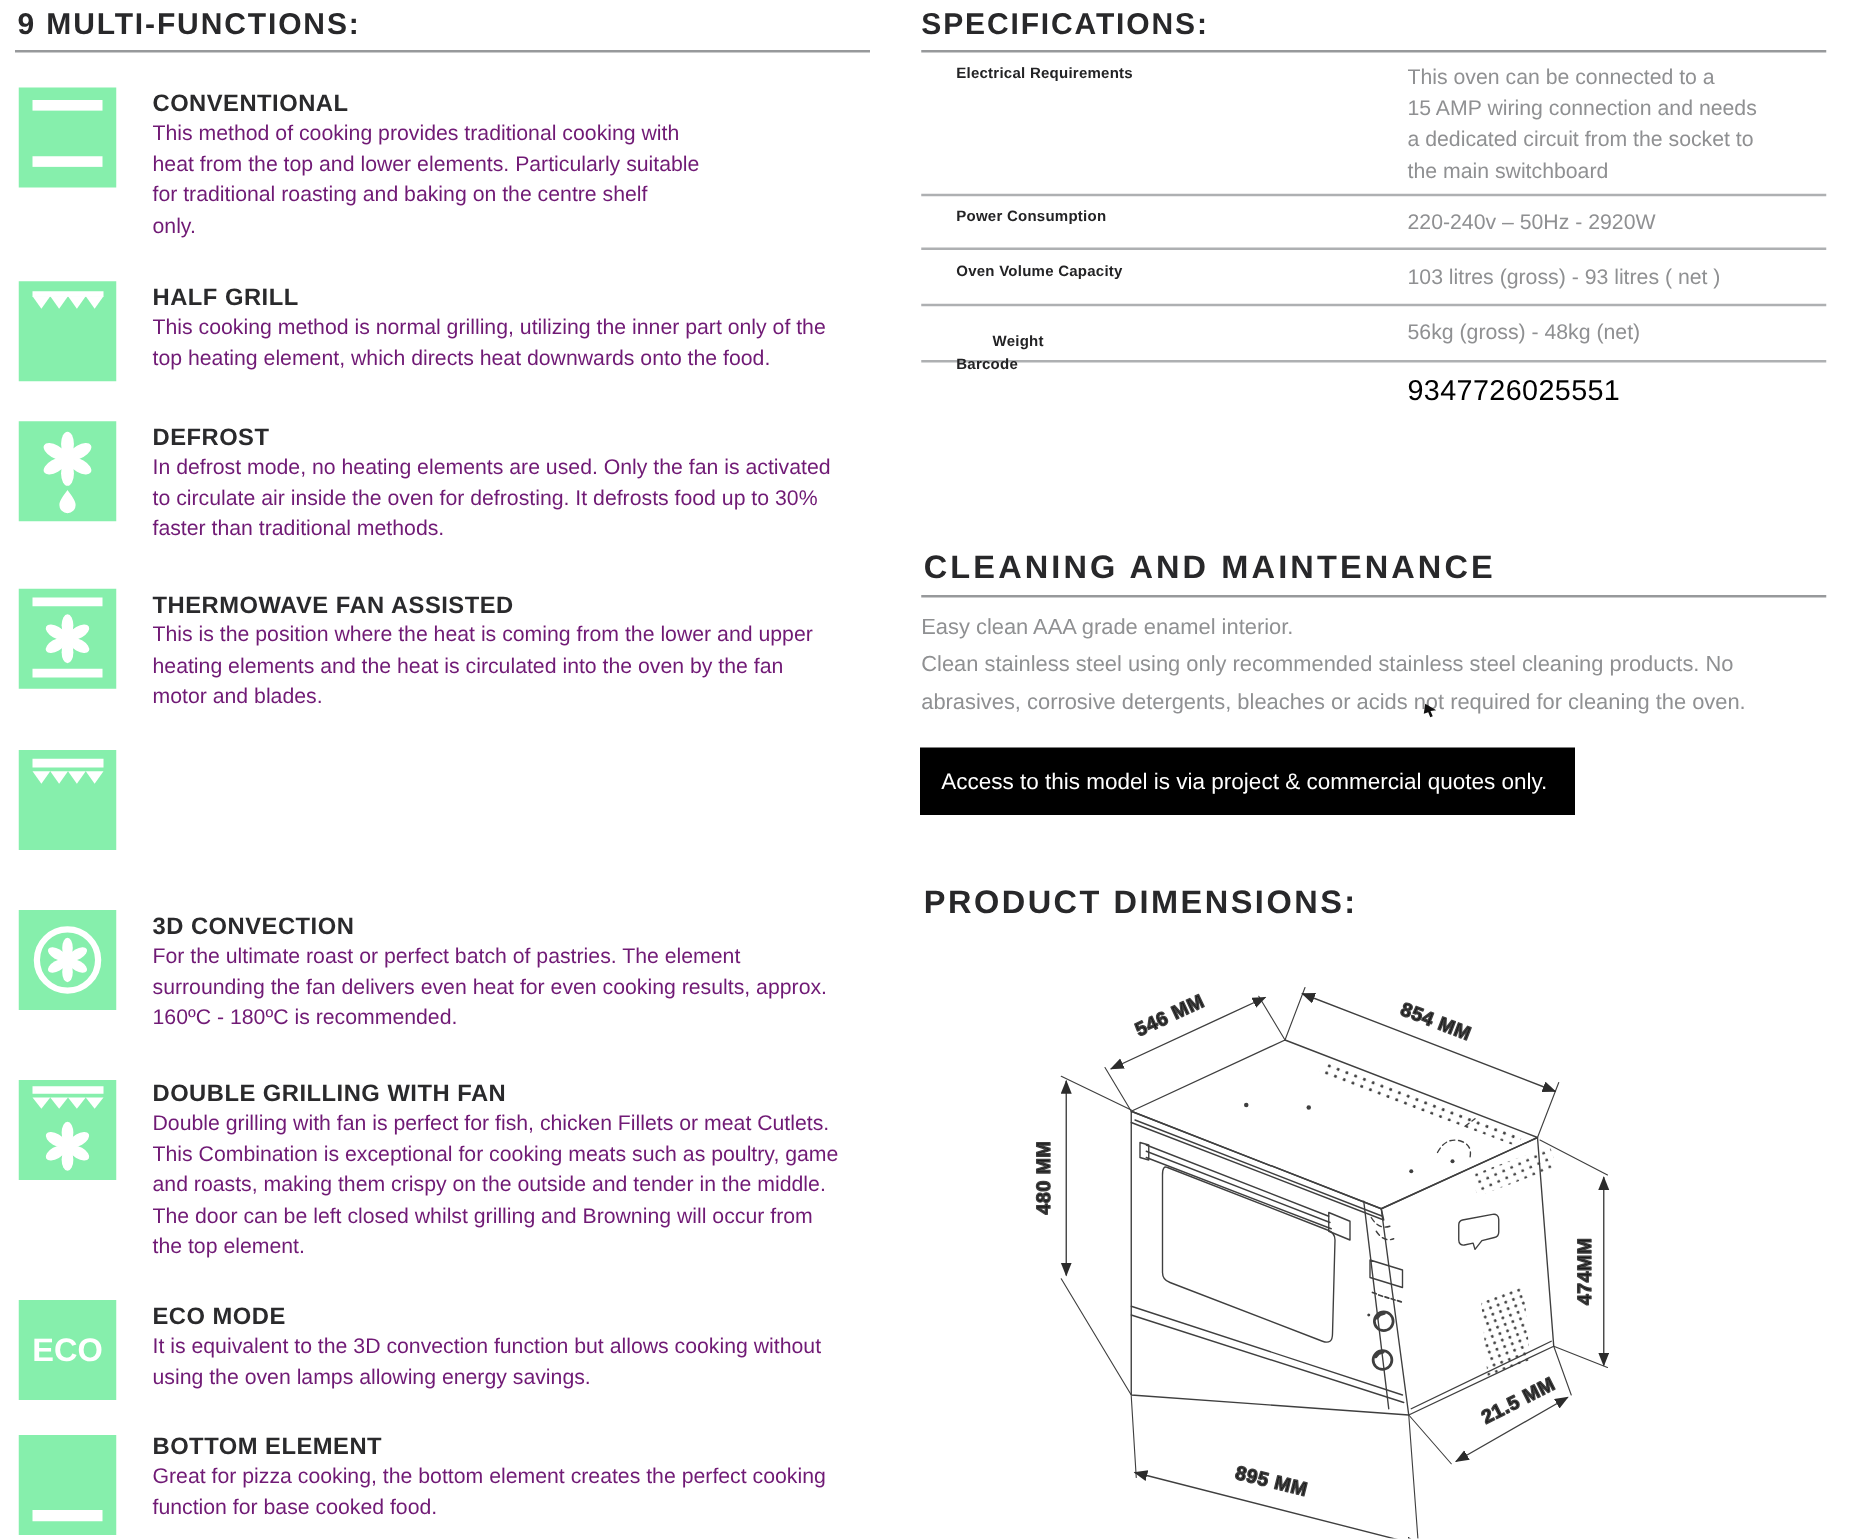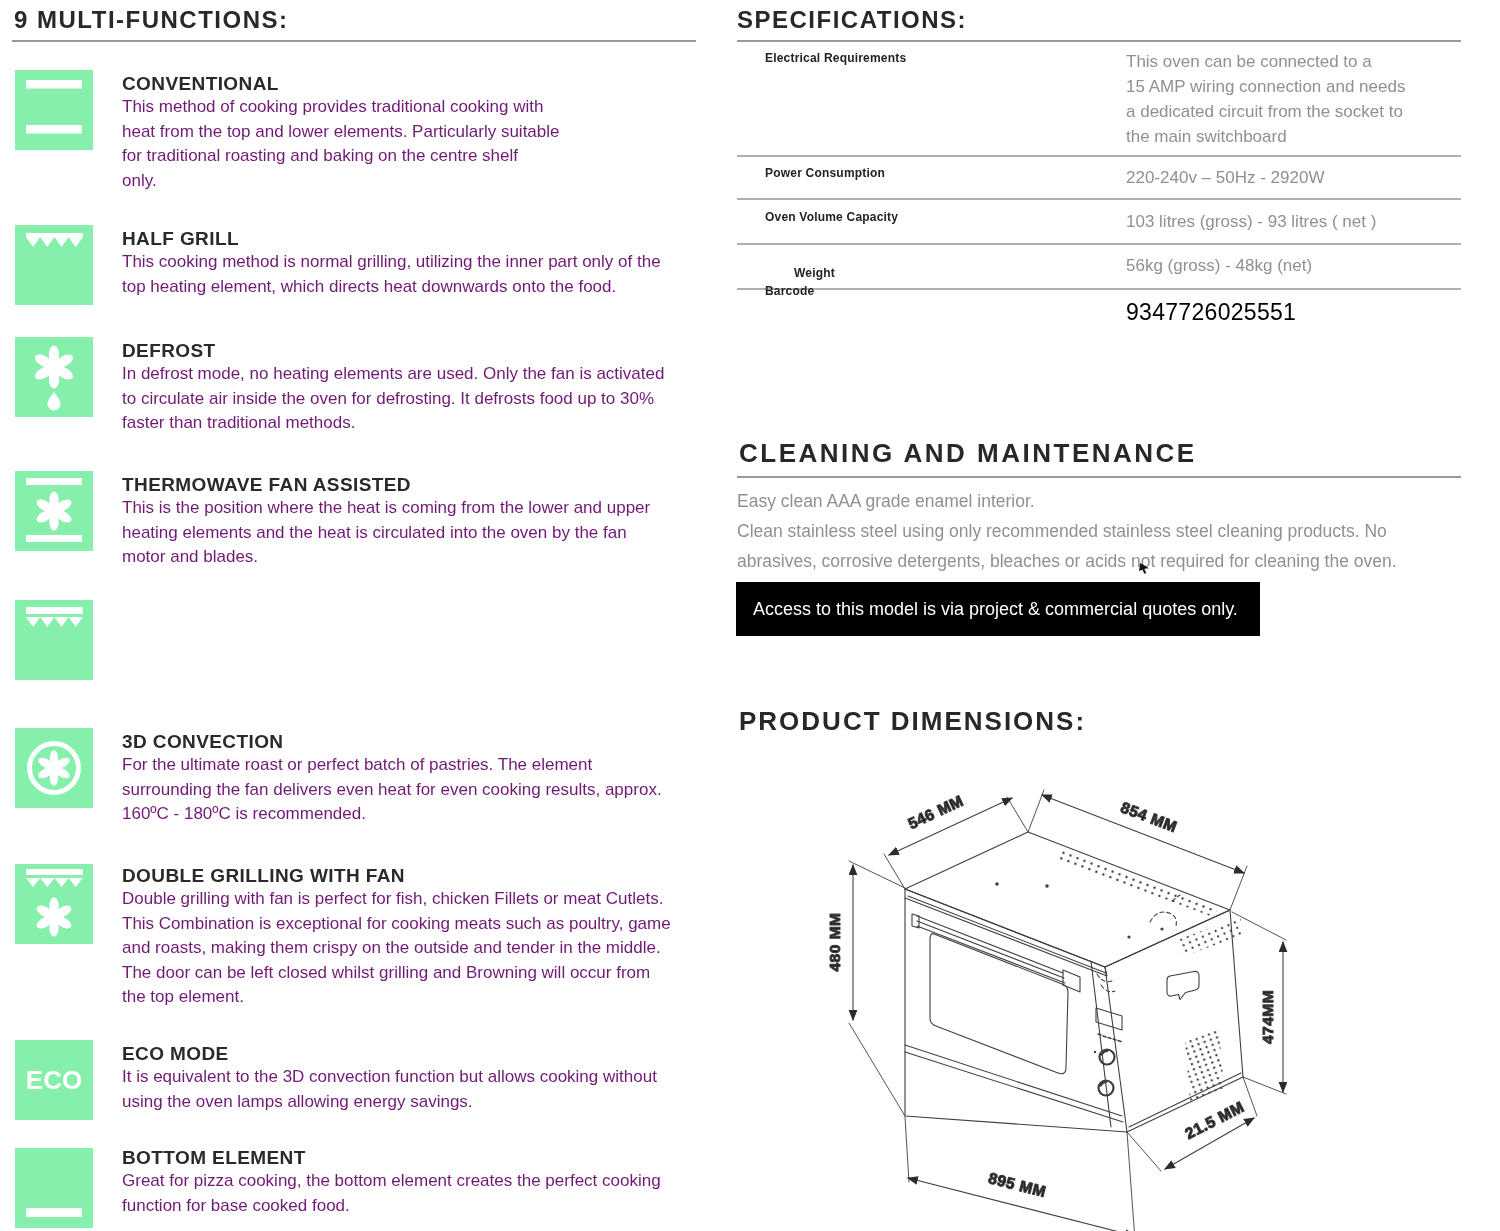--- a/index.html
+++ b/index.html
@@ -208,7 +208,7 @@
     <path d="M1,9 L2.2,1 L11,6.2 L6.4,6.8 L8.2,11 L6.2,11.8 L4.6,7.8 Z" fill="#111"></path>
   </svg>
 
-  <div class="notice" style="left:736px;top:582px;width:524px;height:54px;">
+  <div class="notice" style="left:736px;top:598px;width:524px;height:54px;">
     <span>Access to this model is via project &amp; commercial quotes only.</span>
   </div>
 

